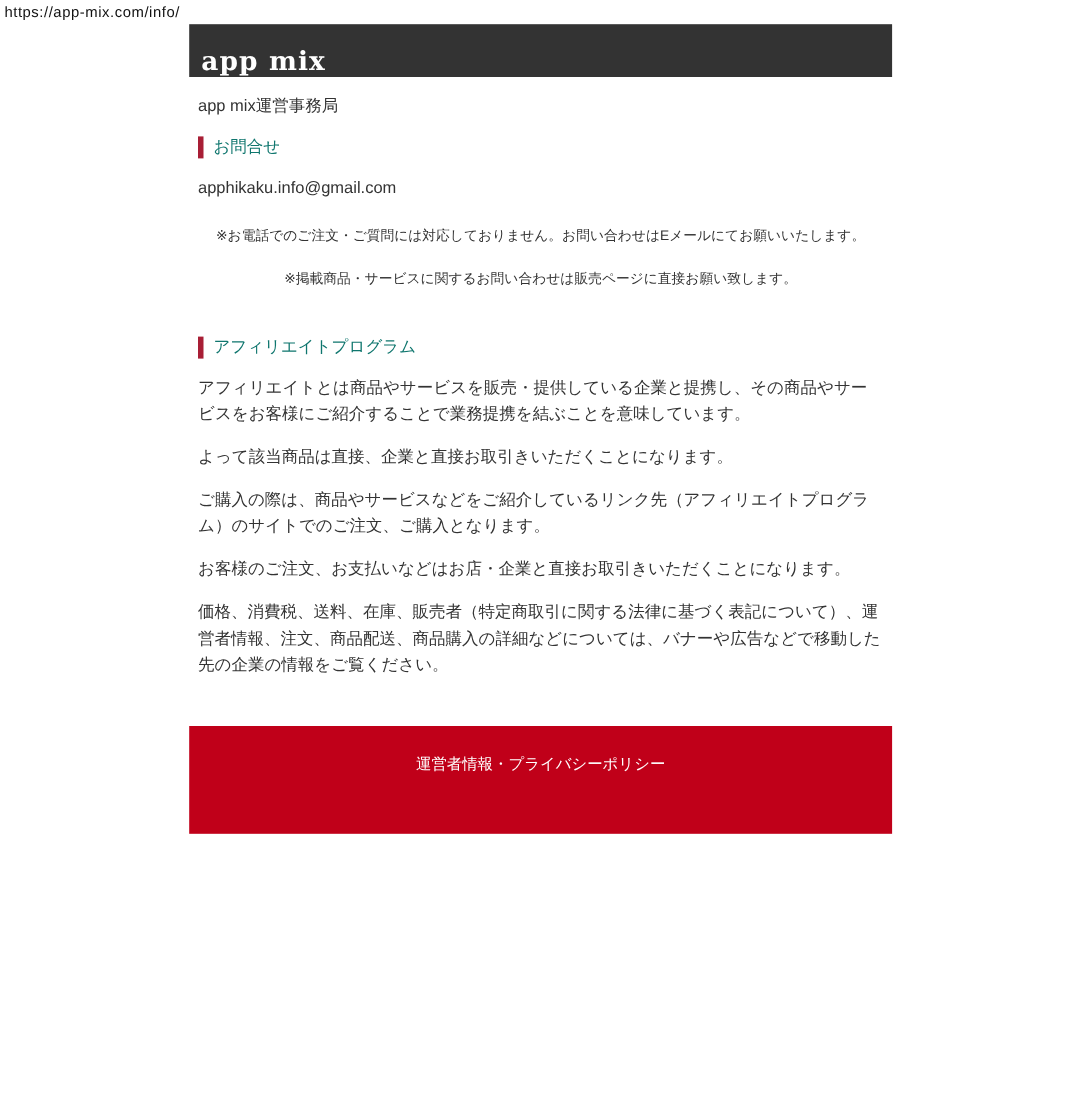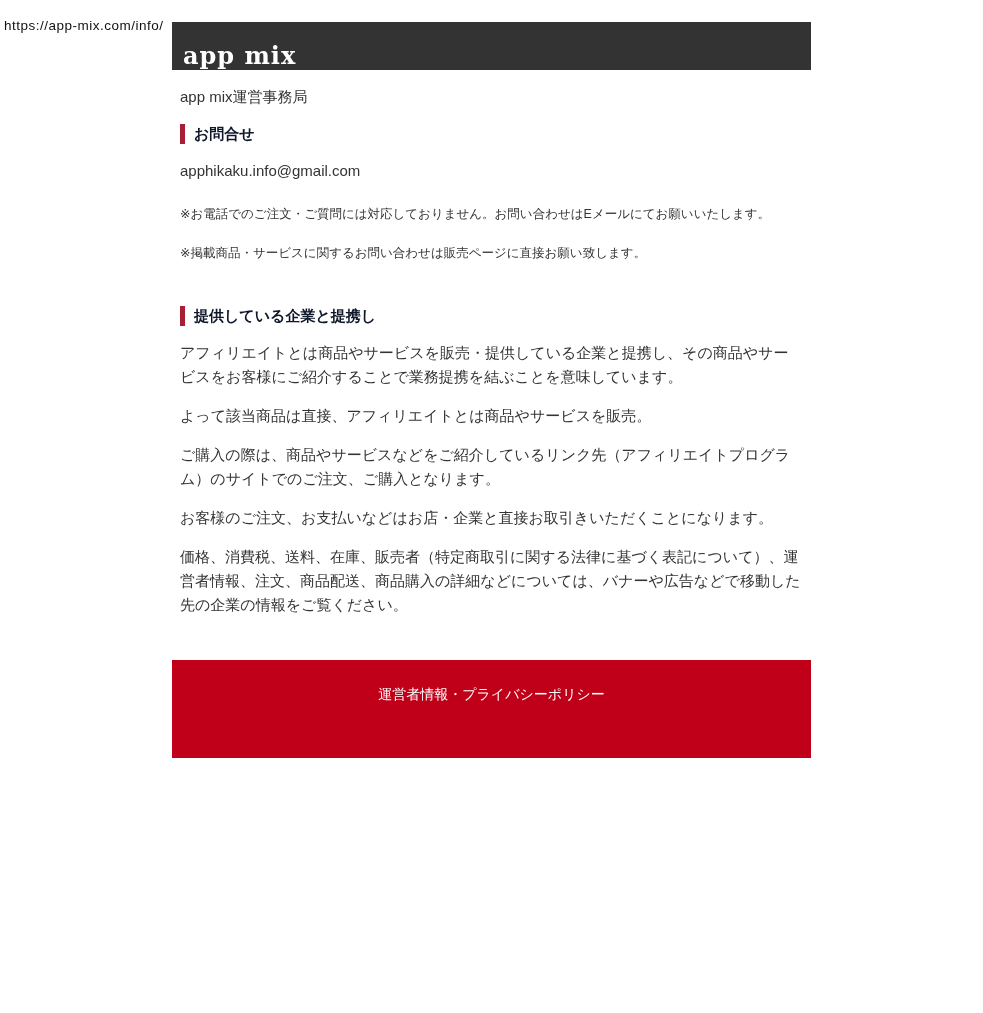--- a/index.html
+++ b/index.html
@@ -14,7 +14,7 @@
   }
   .url-overlay {
     position: absolute;
-    top: 18px;
+    top: 3px;
     left: 4px;
     font-size: 13.5px;
     color: #111111;

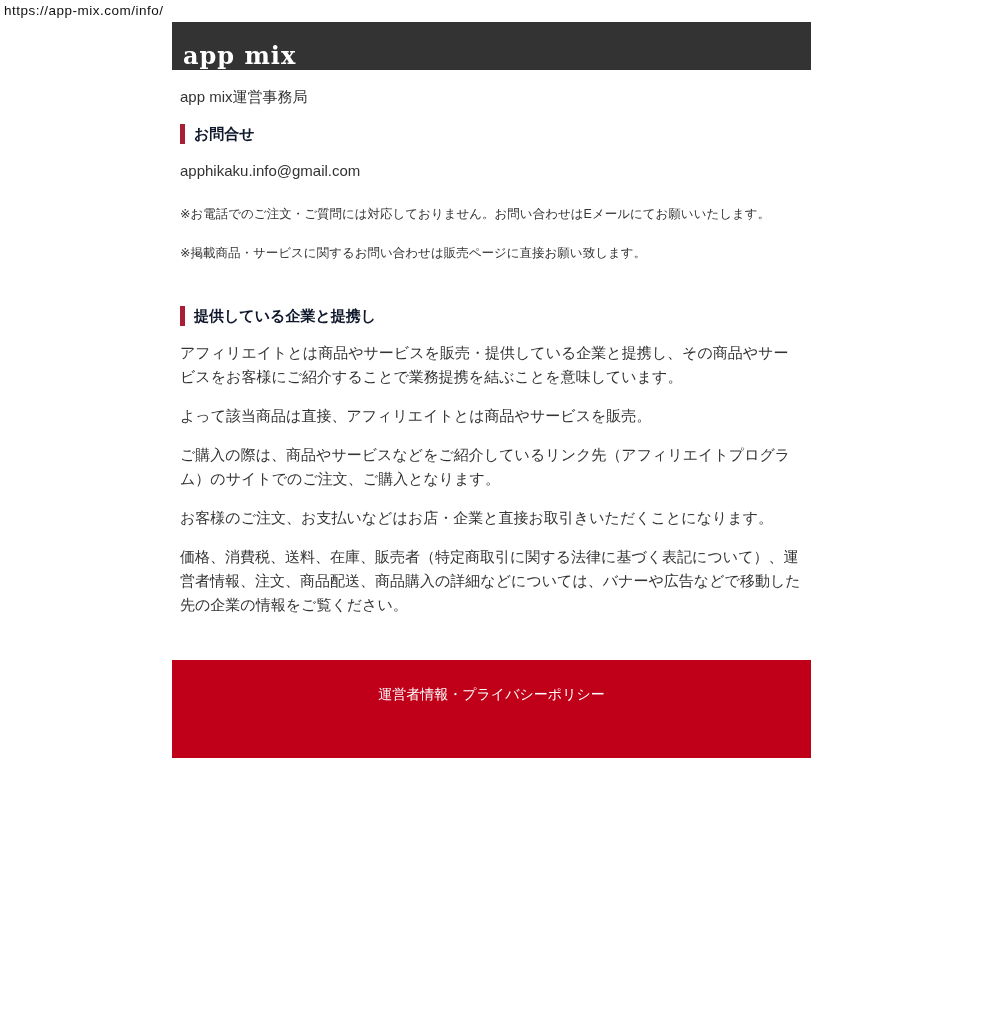--- a/index.html
+++ b/index.html
@@ -50,9 +50,9 @@
   .sec-heading {
     border-left: 5px solid #a81e35;
     padding-left: 9px;
-    color: #0f172a;
+    color: #0f766e;
     font-size: 15px;
-    font-weight: bold;
+    font-weight: normal;
     line-height: 20px;
     margin: 0 0 14px 0;
   }

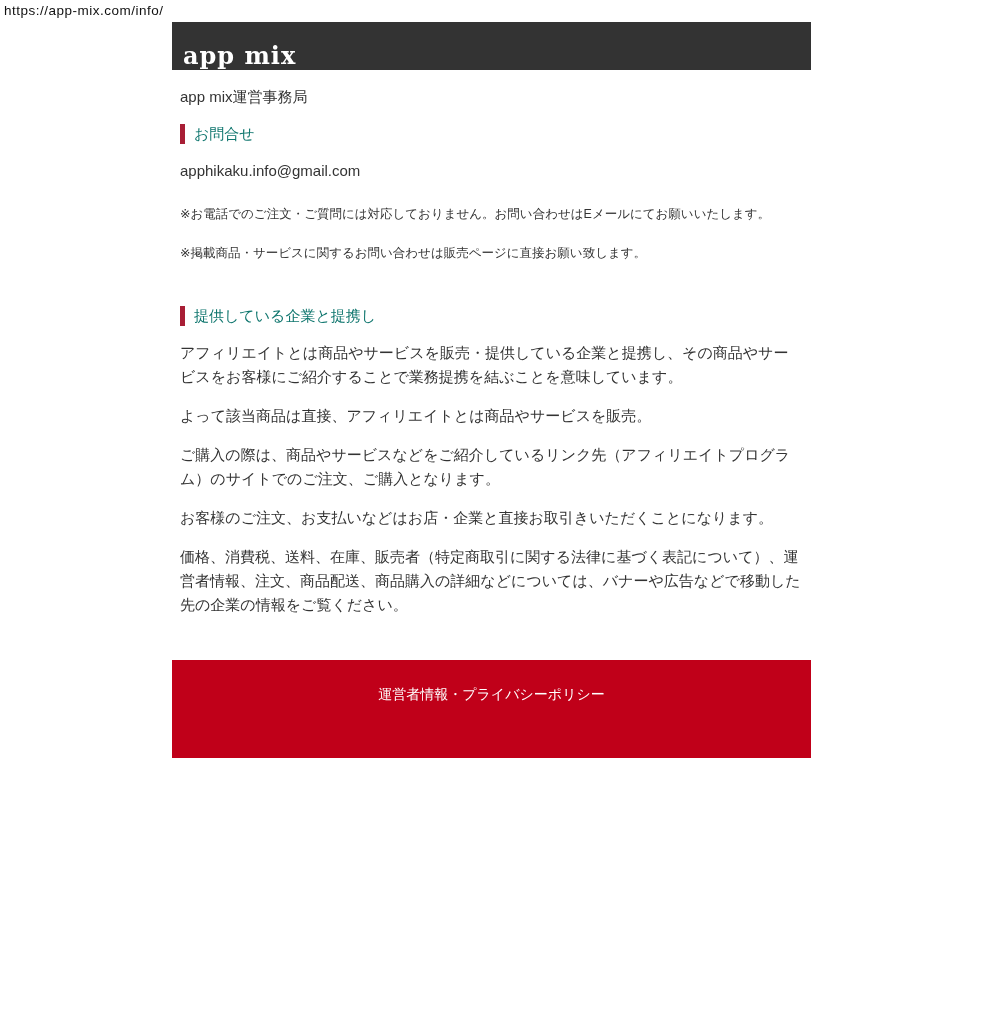--- a/index.html
+++ b/index.html
@@ -67,6 +67,7 @@
     font-size: 12.5px !important;
     line-height: 15px !important;
     margin: 24px 0 !important;
+    text-align: center;
   }
   .section-commerce { margin-top: 45px; }
   .section-disclaimer { margin-top: 41px; }

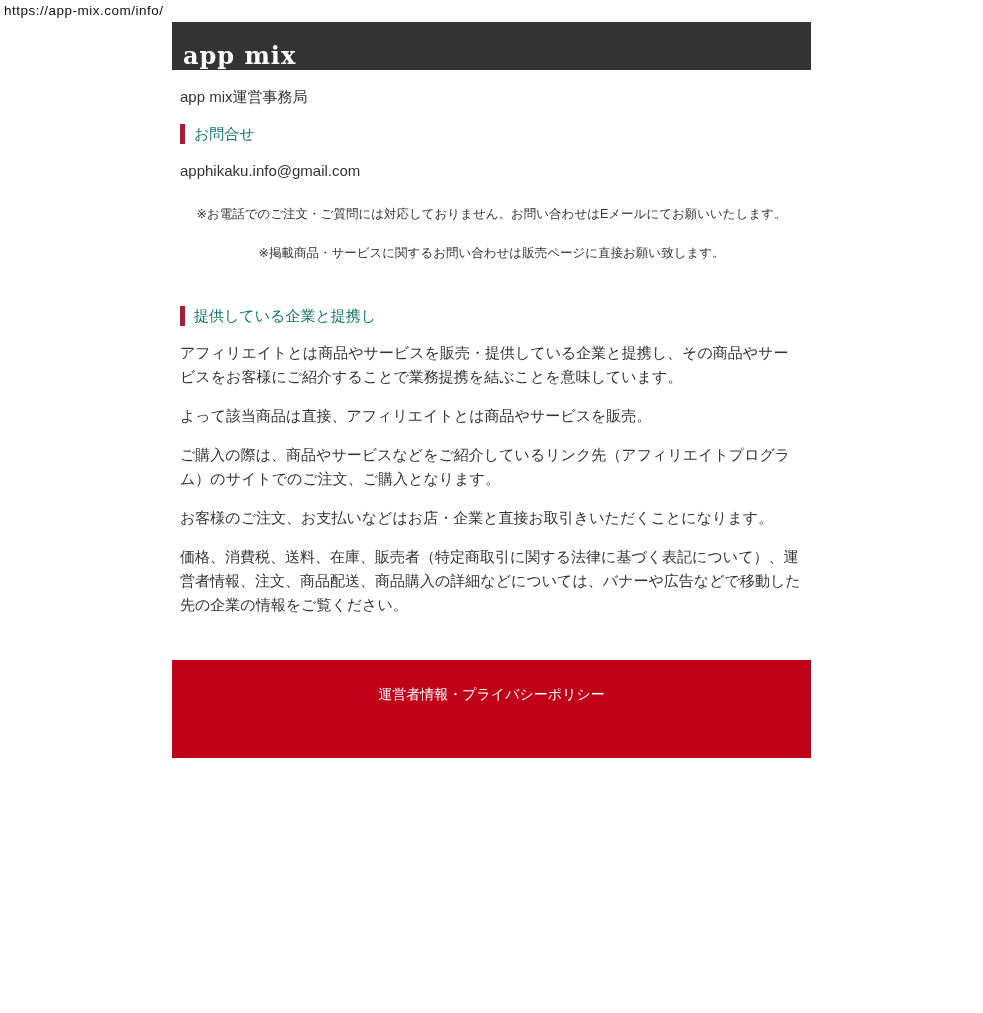--- a/index.html
+++ b/index.html
@@ -109,7 +109,7 @@
     </section>
 
     <section class="section-commerce">
-      <h2 class="sec-heading">提供している企業と提携し</h2>
+      <h2 class="sec-heading">アフィリエイトプログラム</h2>
       <p>アフィリエイトとは商品やサービスを販売・提供している企業と提携し、その商品やサービスをお客様にご紹介することで業務提携を結ぶことを意味しています。</p>
       <p>よって該当商品は直接、アフィリエイトとは商品やサービスを販売。</p>
       <p>ご購入の際は、商品やサービスなどをご紹介しているリンク先（アフィリエイトプログラム）のサイトでのご注文、ご購入となります。</p>

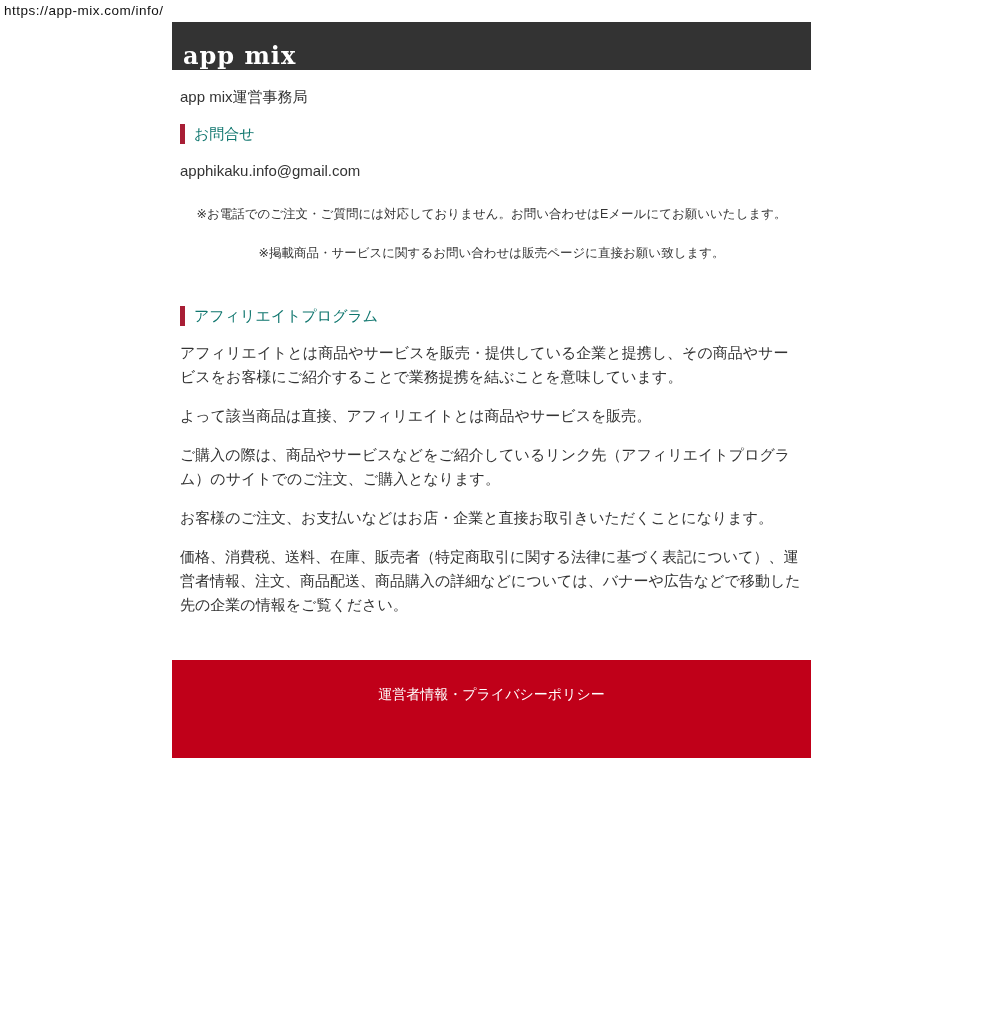--- a/index.html
+++ b/index.html
@@ -111,7 +111,7 @@
     <section class="section-commerce">
       <h2 class="sec-heading">アフィリエイトプログラム</h2>
       <p>アフィリエイトとは商品やサービスを販売・提供している企業と提携し、その商品やサービスをお客様にご紹介することで業務提携を結ぶことを意味しています。</p>
-      <p>よって該当商品は直接、アフィリエイトとは商品やサービスを販売。</p>
+      <p>よって該当商品は直接、企業と直接お取引きいただくことになります。</p>
       <p>ご購入の際は、商品やサービスなどをご紹介しているリンク先（アフィリエイトプログラム）のサイトでのご注文、ご購入となります。</p>
       <p>お客様のご注文、お支払いなどはお店・企業と直接お取引きいただくことになります。</p>
       <p>価格、消費税、送料、在庫、販売者（特定商取引に関する法律に基づく表記について）、運営者情報、注文、商品配送、商品購入の詳細などについては、バナーや広告などで移動した先の企業の情報をご覧ください。</p>

